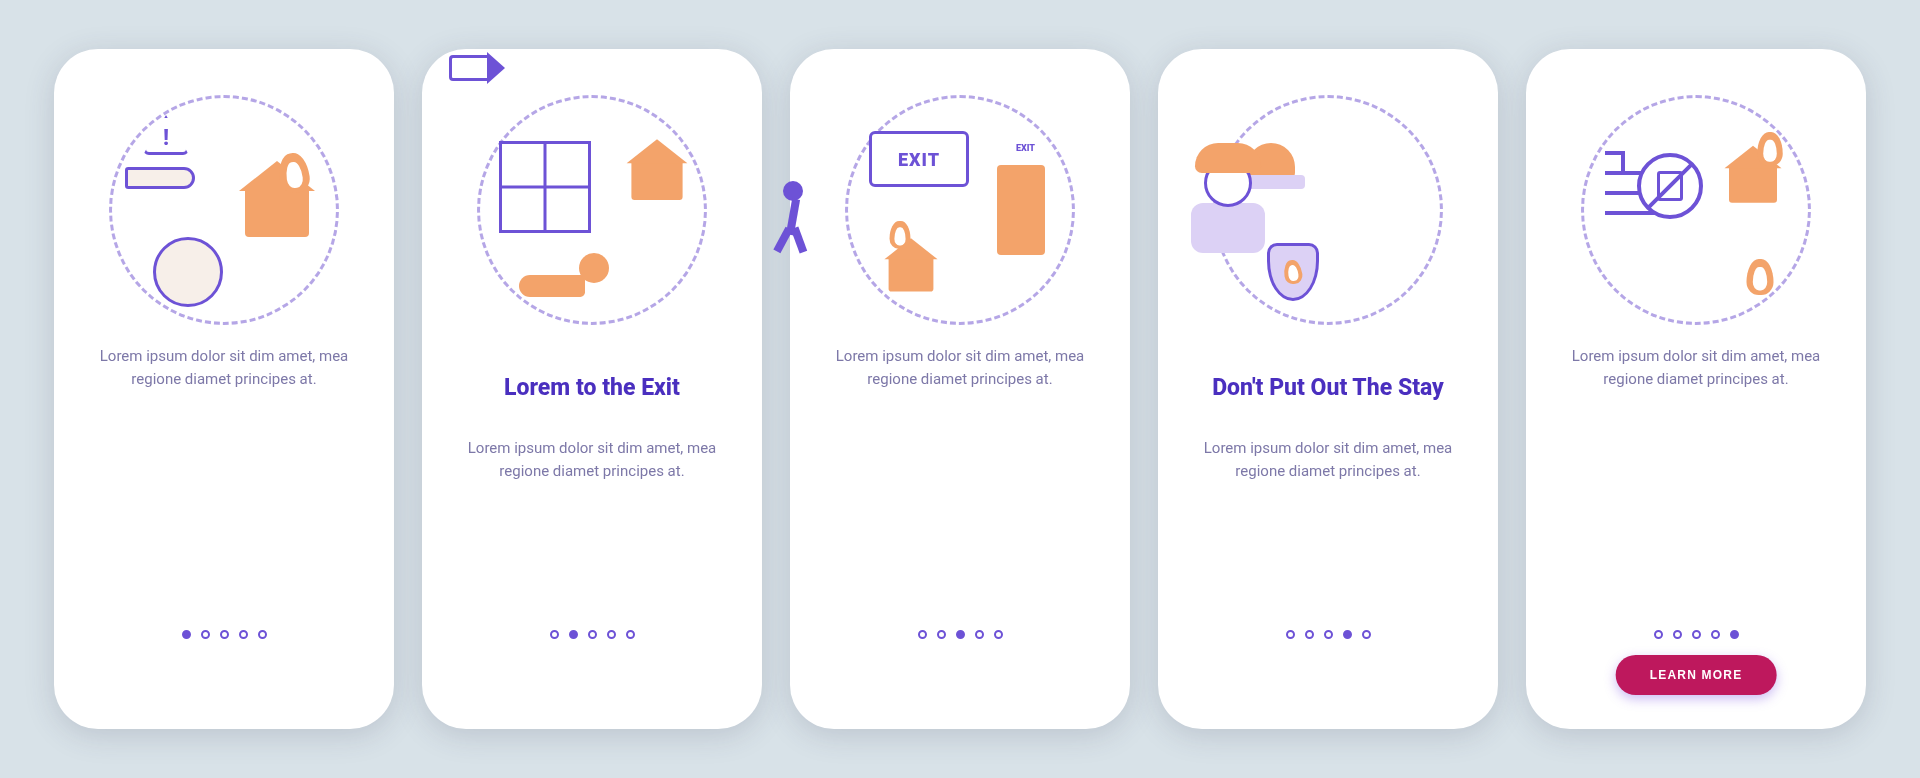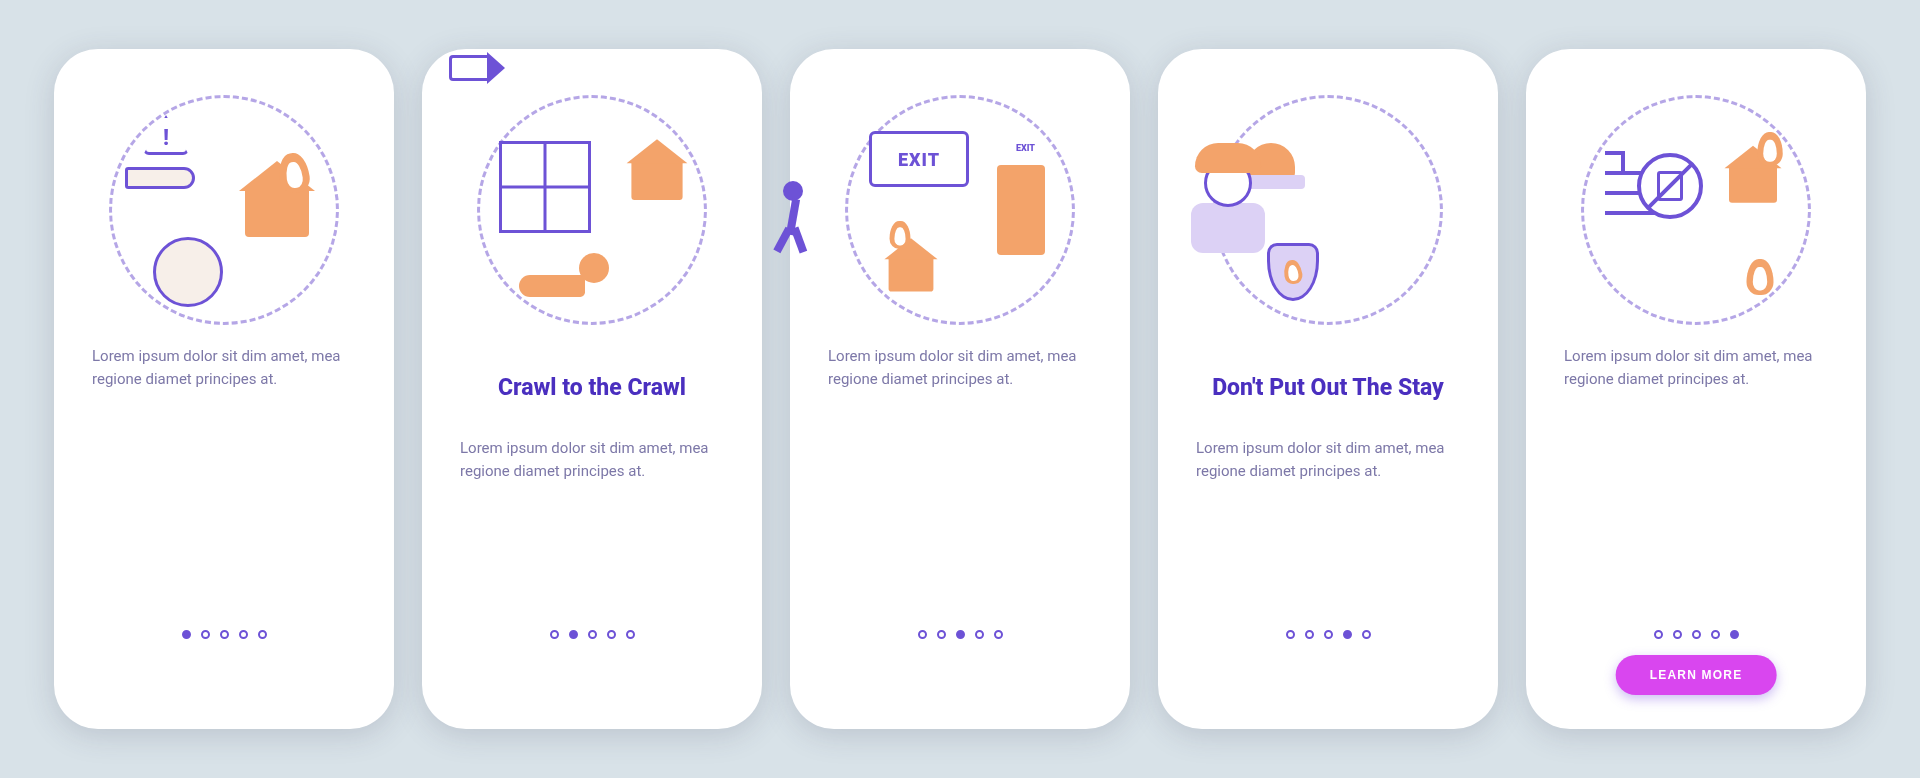--- a/index.html
+++ b/index.html
@@ -58,7 +58,7 @@
     color: #7d78a8;
     font-size: 15px;
     line-height: 1.55;
-    text-align: left;
+    text-align: center;
     margin-top: 20px;
     padding: 0 10px;
   }

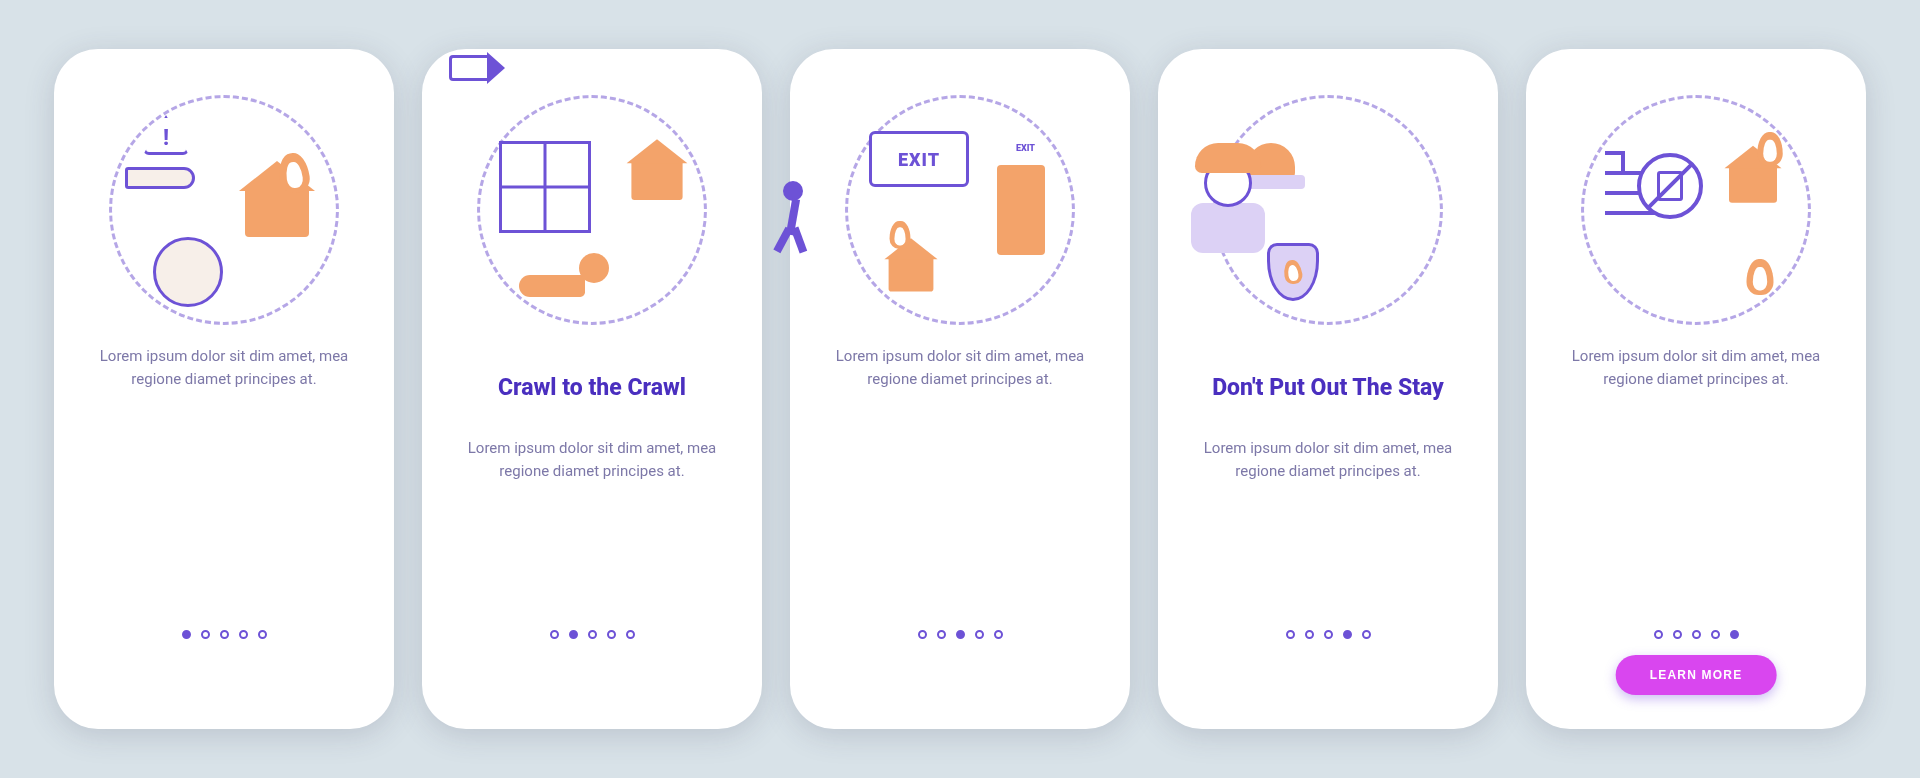--- a/index.html
+++ b/index.html
@@ -224,7 +224,7 @@
       </div>
       <div class="glyph arrow-r" style="bottom:40px;right:28px"></div>
     </div>
-    <div class="title">Crawl to the Crawl</div>
+    <div class="title">Lorem to the Exit</div>
     <div class="body-text">Lorem ipsum dolor sit dim amet, mea regione diamet principes at.</div>
     <div class="dots">
       <span class="dot"></span>

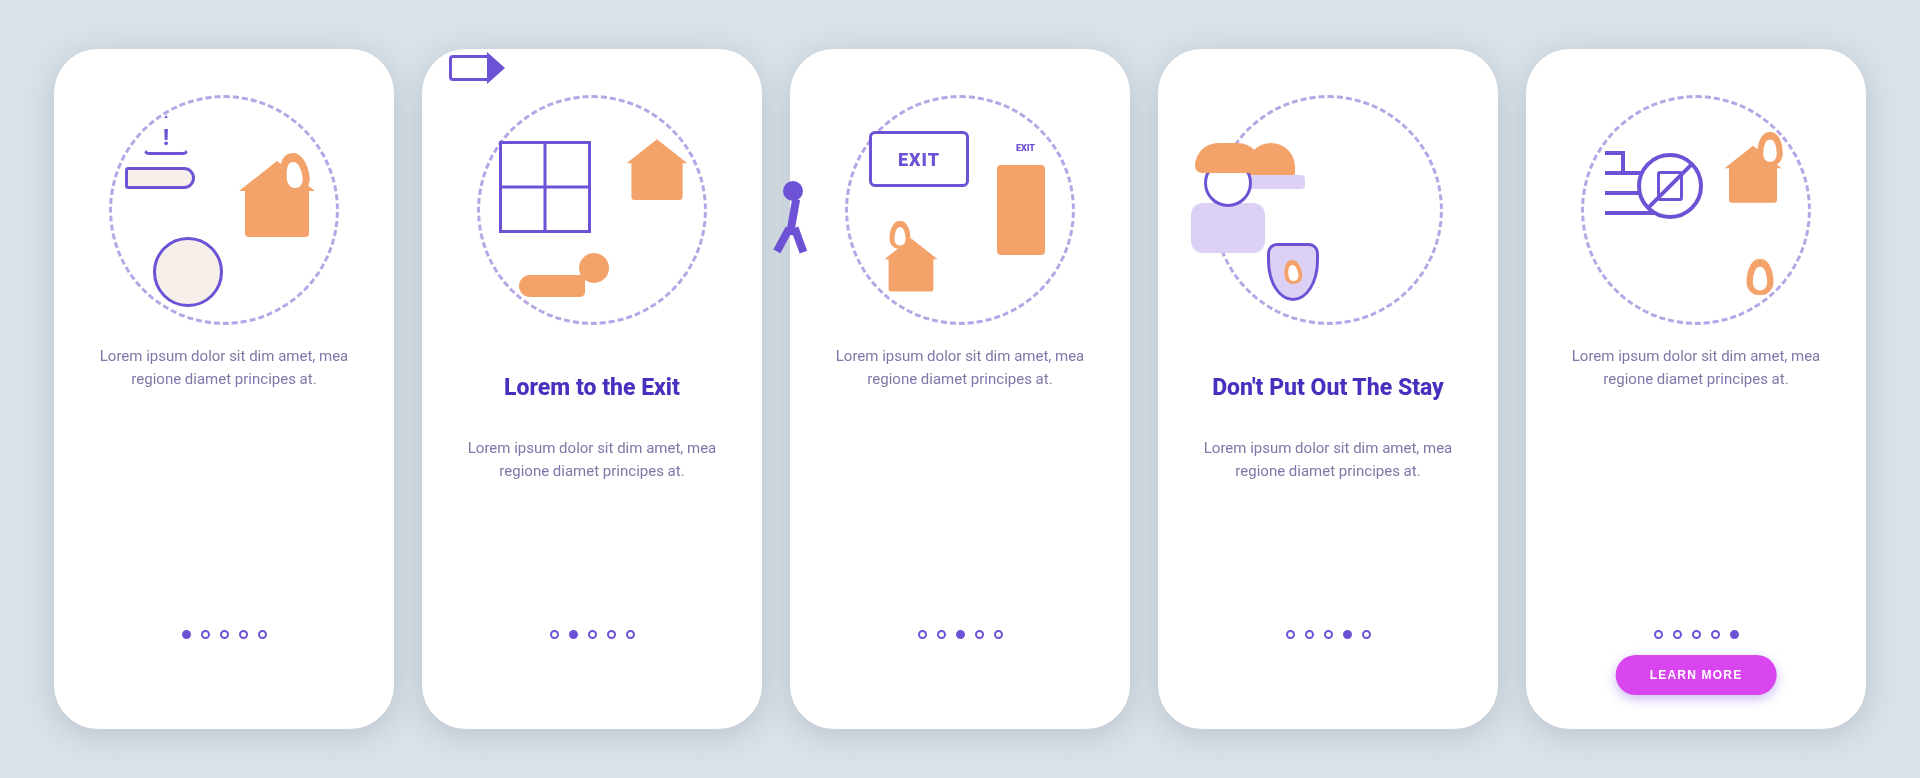--- a/index.html
+++ b/index.html
@@ -82,7 +82,7 @@
     bottom: 34px;
     left: 50%;
     transform: translateX(-50%);
-    background: #d946ef;
+    background: #be185d;
     color: #fff;
     border: none;
     font-weight: 800;

